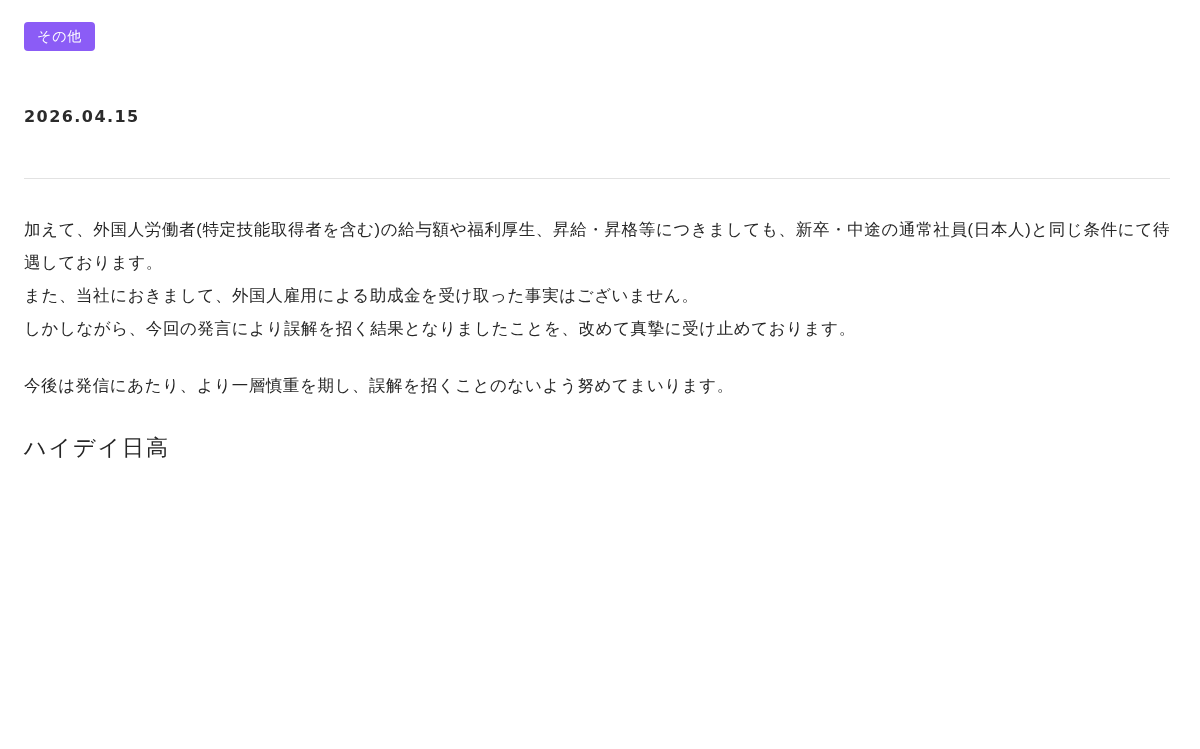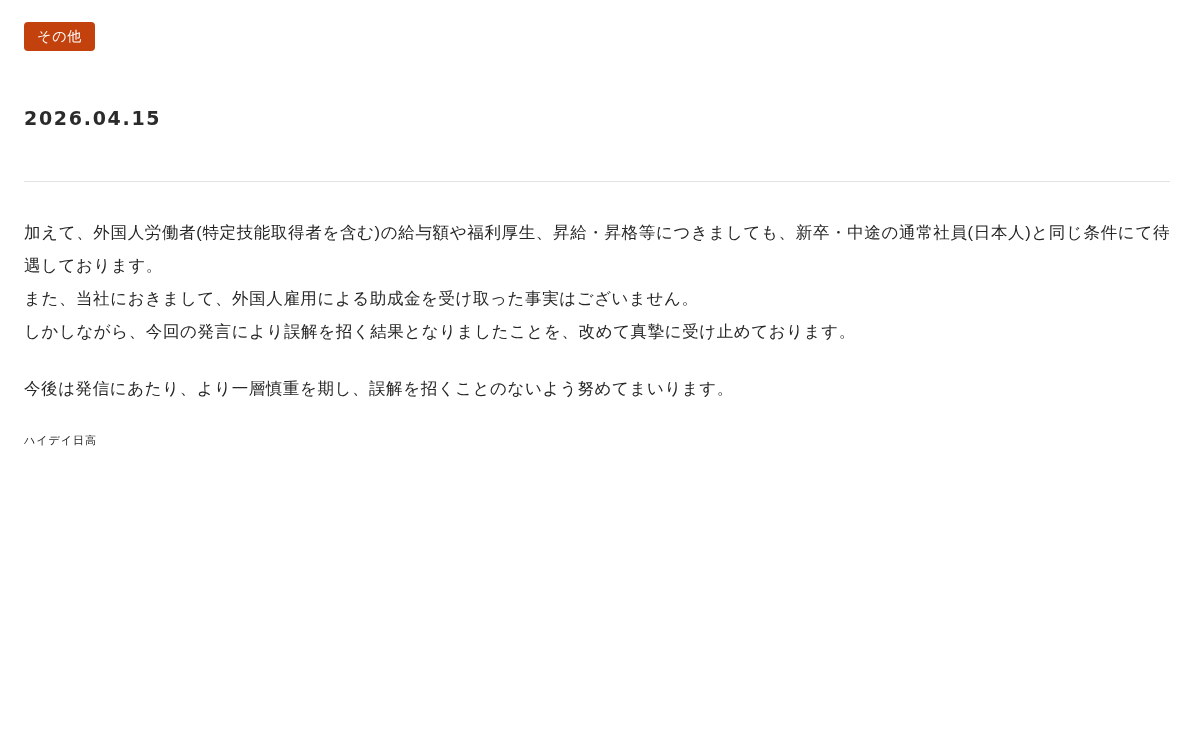--- a/index.html
+++ b/index.html
@@ -23,7 +23,7 @@
   }
   .category-badge {
     display: inline-block;
-    background: #c2410c;
+    background: #8b5cf6;
     color: #ffffff;
     font-size: 14px;
     line-height: 1;

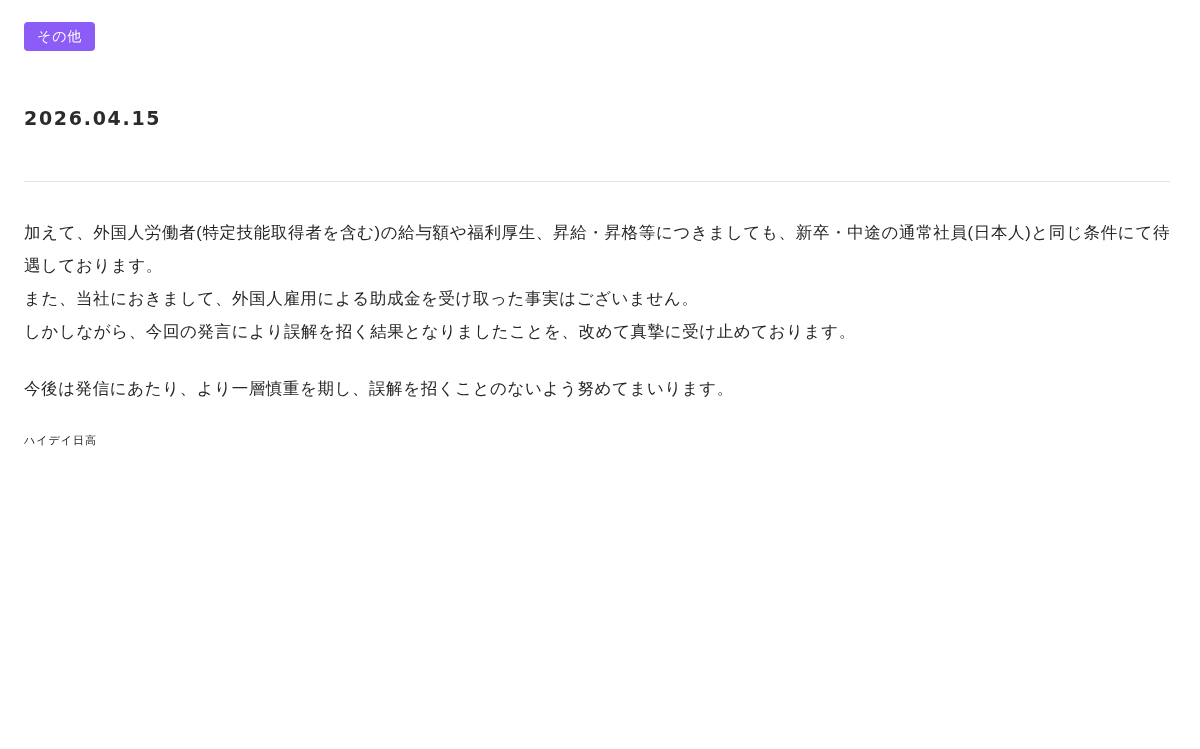--- a/index.html
+++ b/index.html
@@ -42,7 +42,7 @@
   }
   .date {
     margin-top: 56px;
-    font-size: 19px;
+    font-size: 16px;
     letter-spacing: 0.09em;
     color: #2b2b2b;
     font-weight: 700;

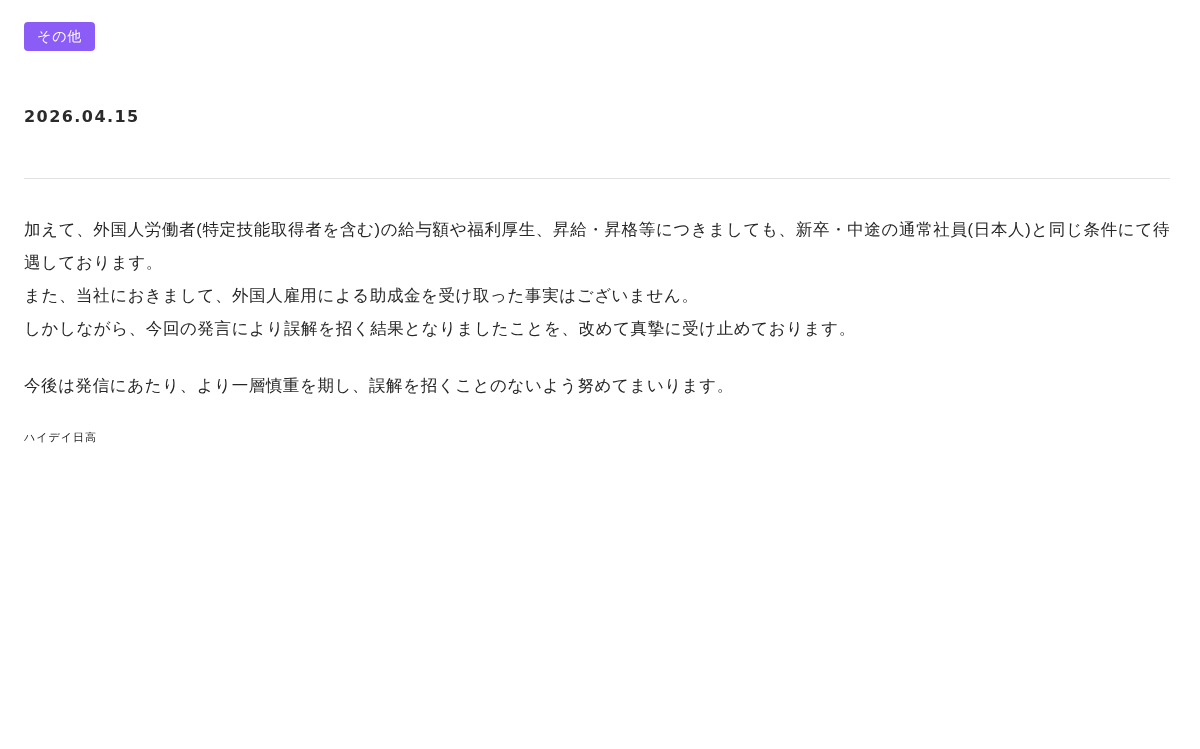--- a/index.html
+++ b/index.html
@@ -77,7 +77,7 @@
   }
   .signature {
     margin: 0;
-    font-size: 11px;
+    font-size: 22px;
     letter-spacing: 0.09em;
     line-height: 2.0;
     color: #262626;

